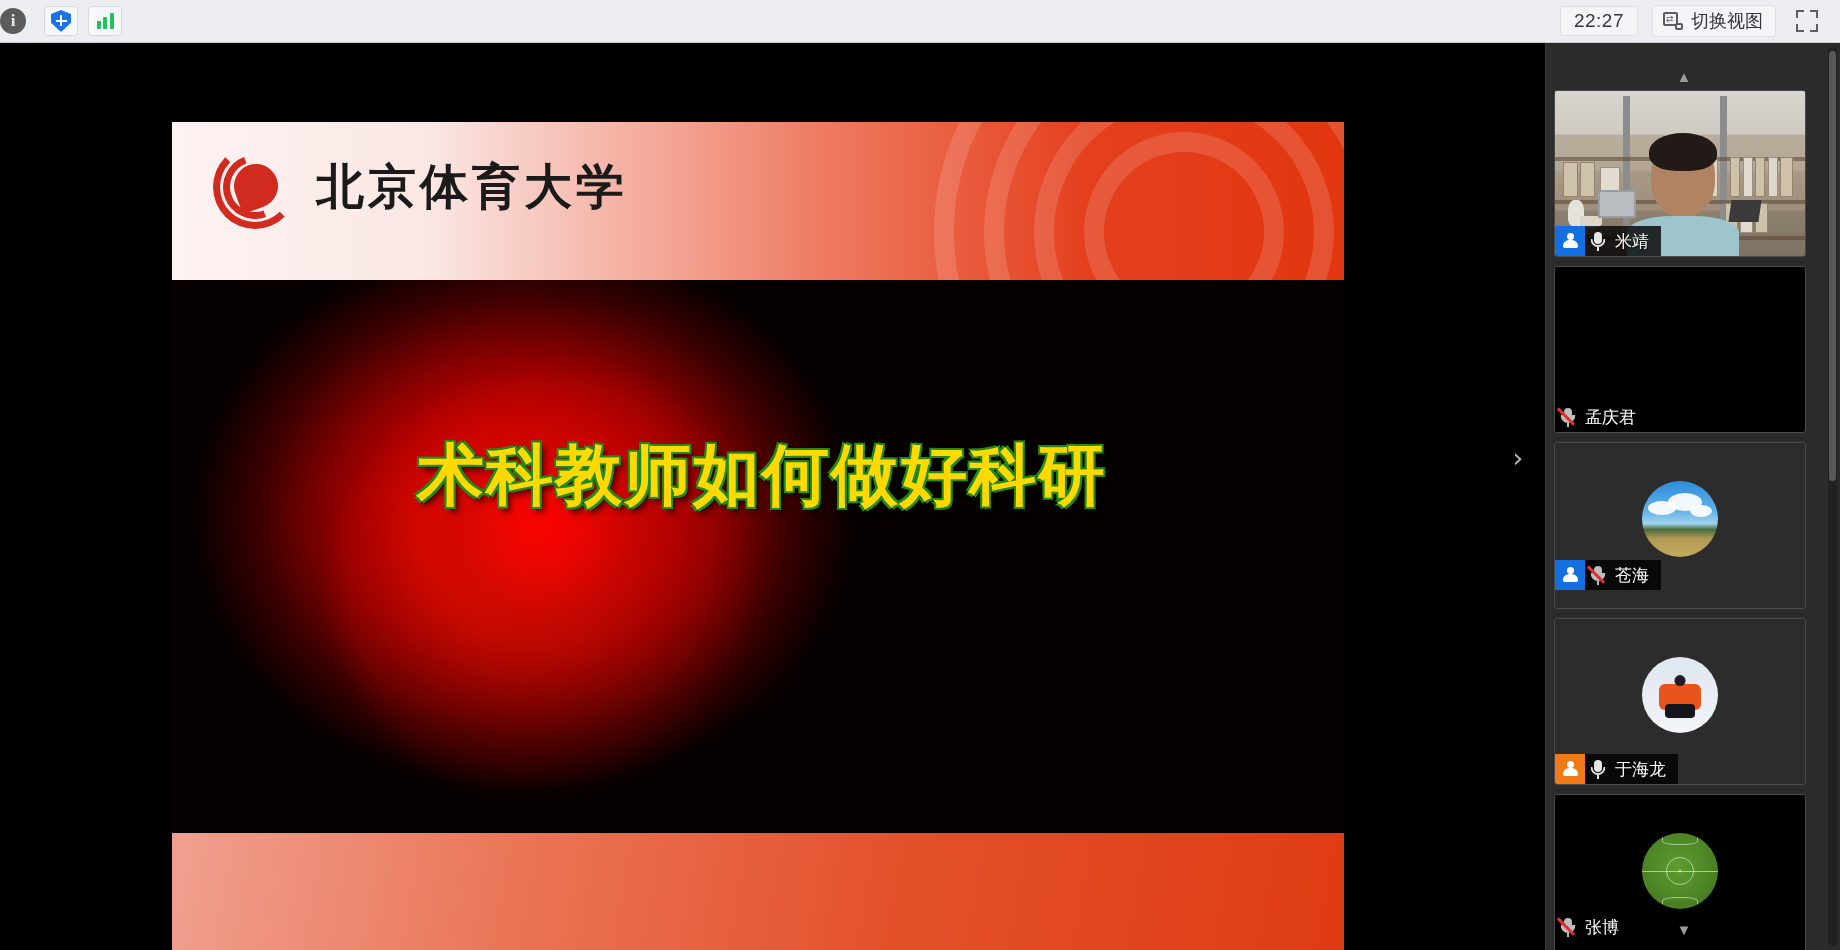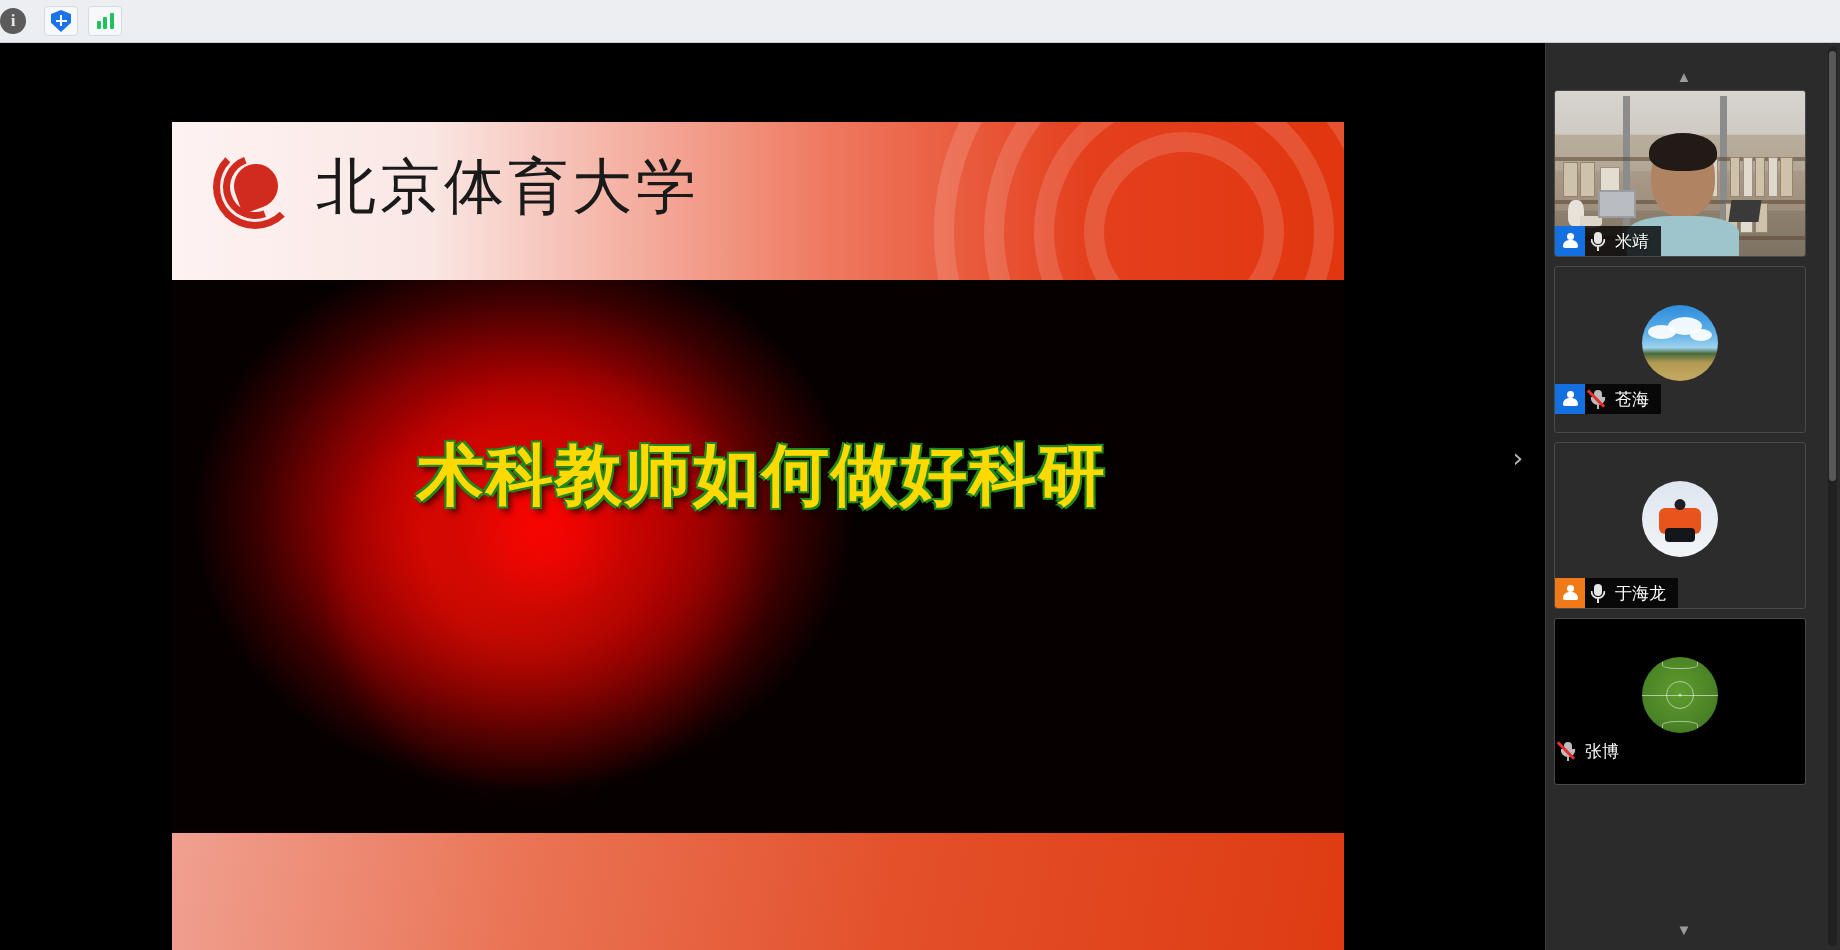--- a/index.html
+++ b/index.html
@@ -451,6 +451,25 @@
     </div>
   </div>
 
+  <div class="tb-right">
+    <div class="clock">22:27</div>
+    <div class="switch-view">
+      <span class="sv-ico">
+        <span class="b1"></span>
+          <span class="ar">⇄</span>
+          <span class="b2"></span>
+      </span>
+      <span>切换视图</span>
+    </div>
+    <div class="icon-btn nobox">
+      <span class="fs-ico">
+        <span></span>
+          <span></span>
+          <span></span>
+          <span></span>
+      </span>
+    </div>
+  </div>
 </div>
 
 <div class="stage">

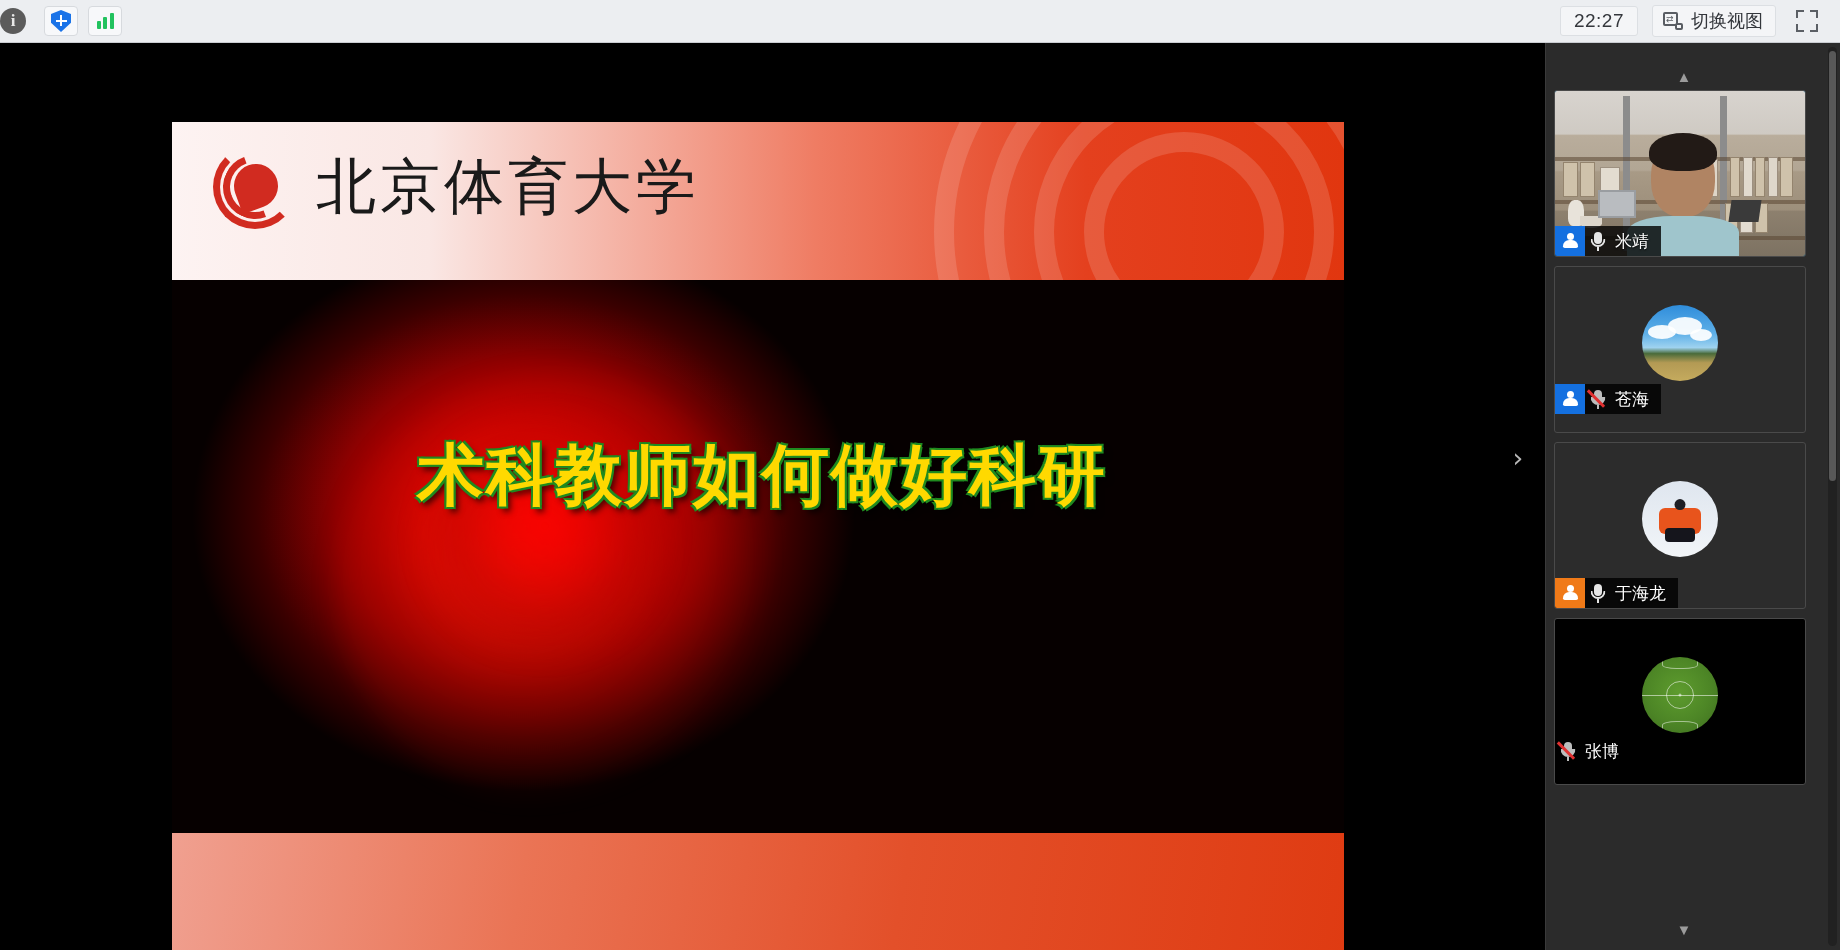--- a/index.html
+++ b/index.html
@@ -138,7 +138,7 @@
   }
   .bsu-name {
     font-family: "Liberation Serif", "DejaVu Serif", serif;
-    font-size: 60px; font-weight: normal; color: #1a1a1a;
+    font-size: 48px; font-weight: bold; color: #1a1a1a;
     letter-spacing: 4px; line-height: 1.05;
   }
   .bsu-en {

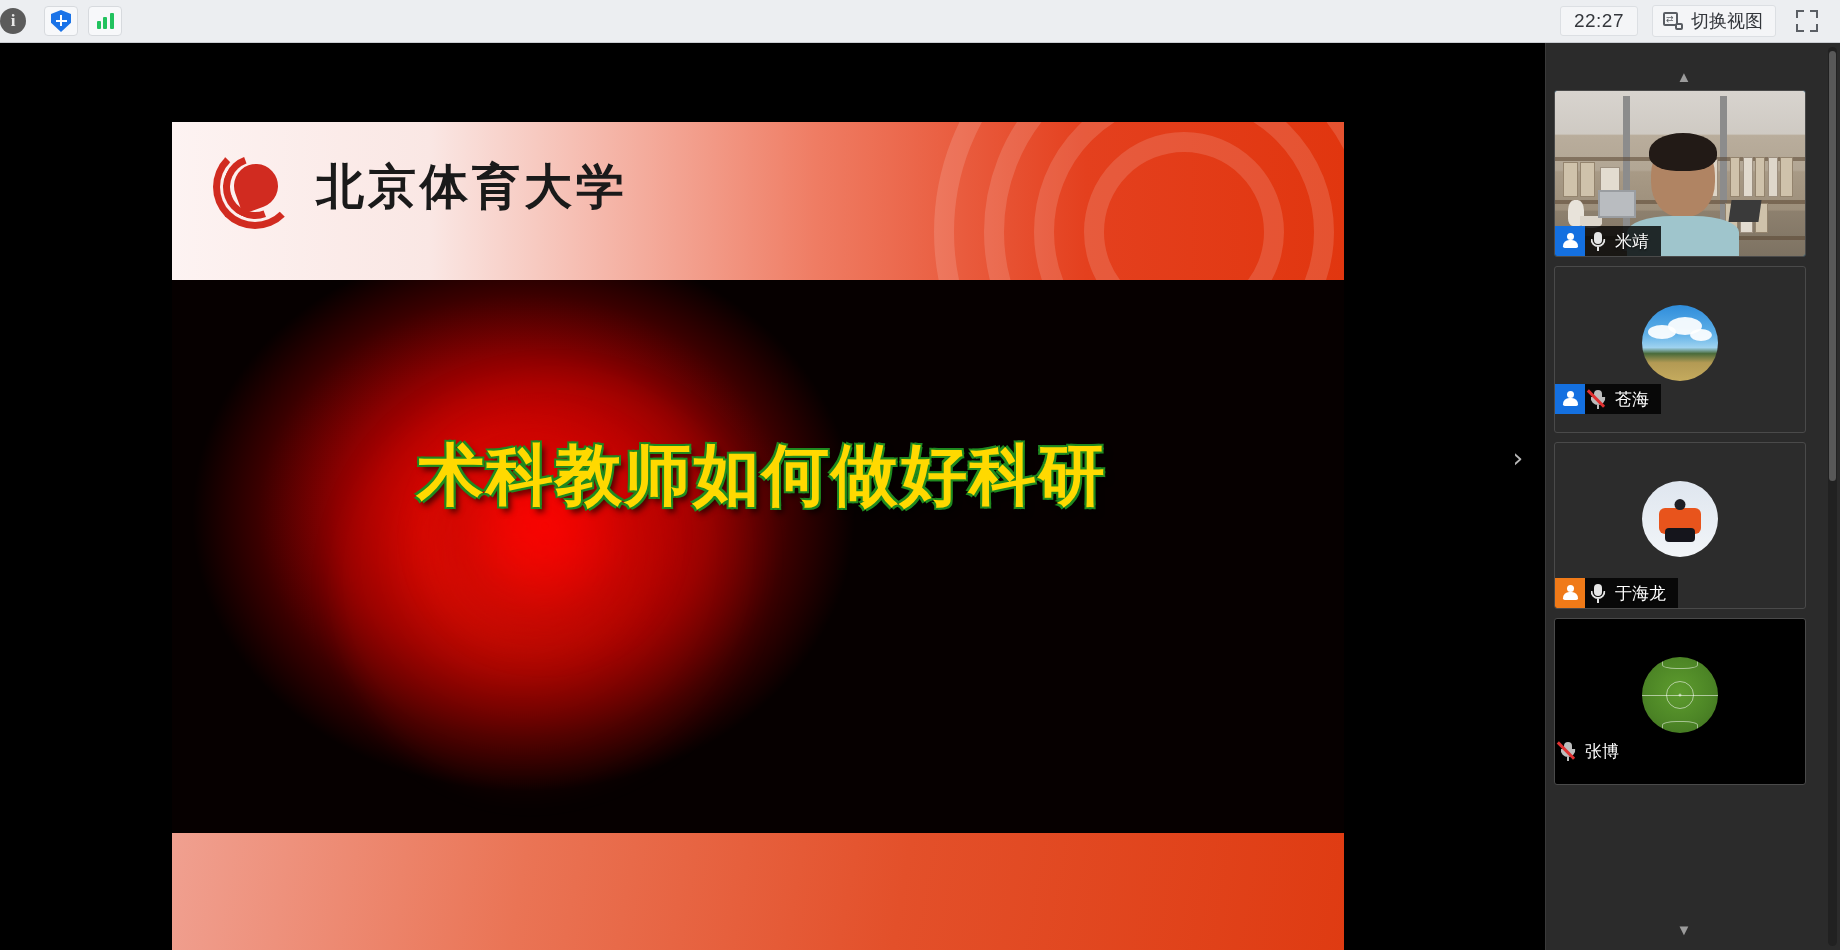--- a/index.html
+++ b/index.html
@@ -556,6 +556,16 @@
       </div>
     </div>
 
+    <div class="tile black">
+      <div class="namebar">
+        <span class="mic muted">
+          <span class="cap"></span>
+            <span class="arc"></span>
+            <span class="stem"></span>
+        </span>
+        <span class="pname">孟庆君</span>
+      </div>
+    </div>
 
     <div class="tile dark">
       <div class="avatar sky">

